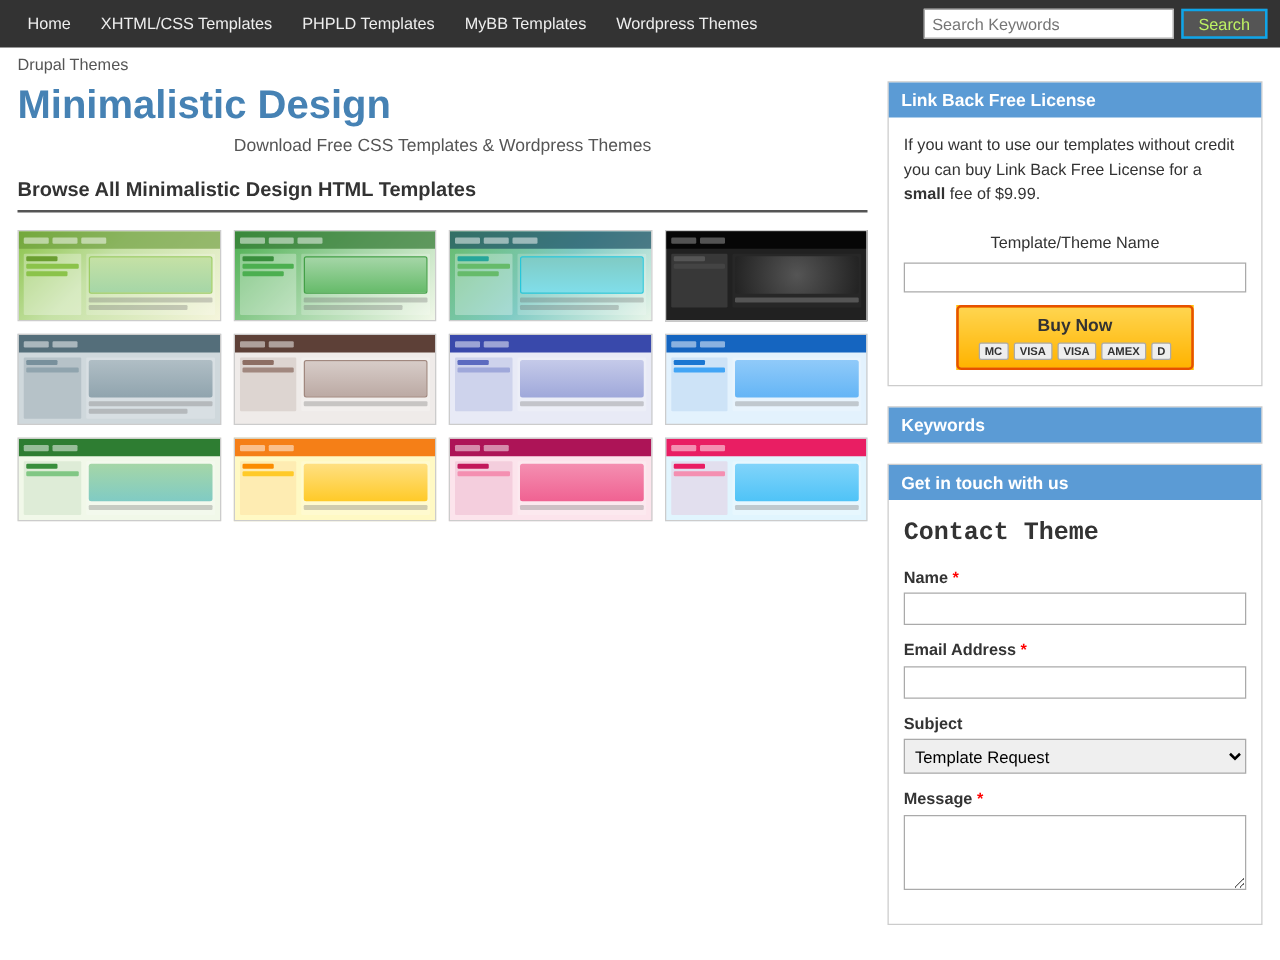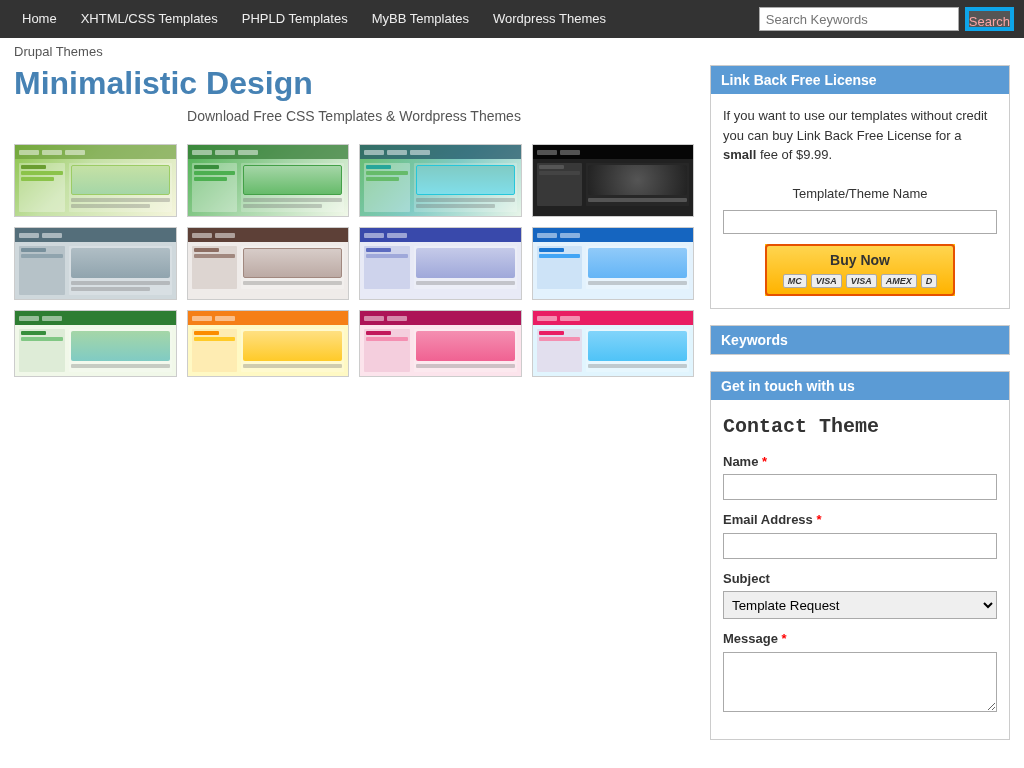--- a/index.html
+++ b/index.html
@@ -40,9 +40,9 @@
     }
     #search-button {
       background: #555;
-      color: #fca5a5;
-      border: 4px solid #0ea5e9;
-      padding: 3px 0;
+      color: #bef264;
+      border: 2px solid #0ea5e9;
+      padding: 3px 12px;
       height: 24px;
       cursor: pointer;
       font-size: 13px;

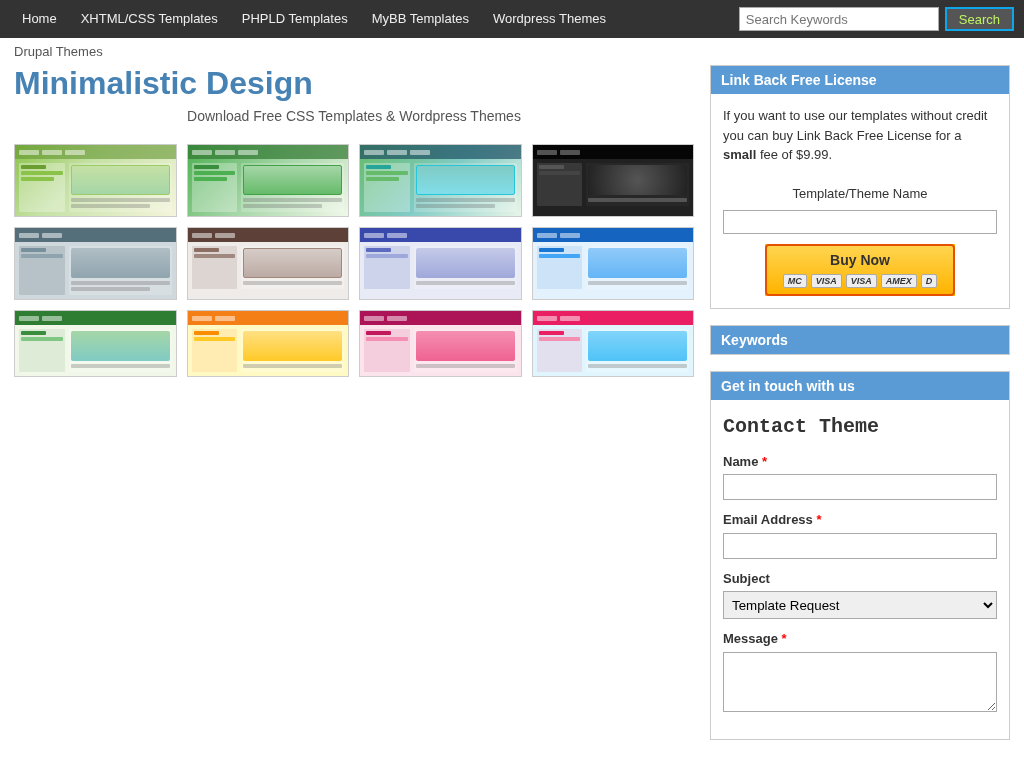--- a/index.html
+++ b/index.html
@@ -293,6 +293,7 @@
     <h1 id="site-title">Minimalistic Design</h1>
     <p id="site-subtitle">Download Free CSS Templates &amp; Wordpress Themes</p>
 
+    <h2 id="browse-heading">Browse All Minimalistic Design HTML Templates</h2>
 
     <div class="template-grid">
 

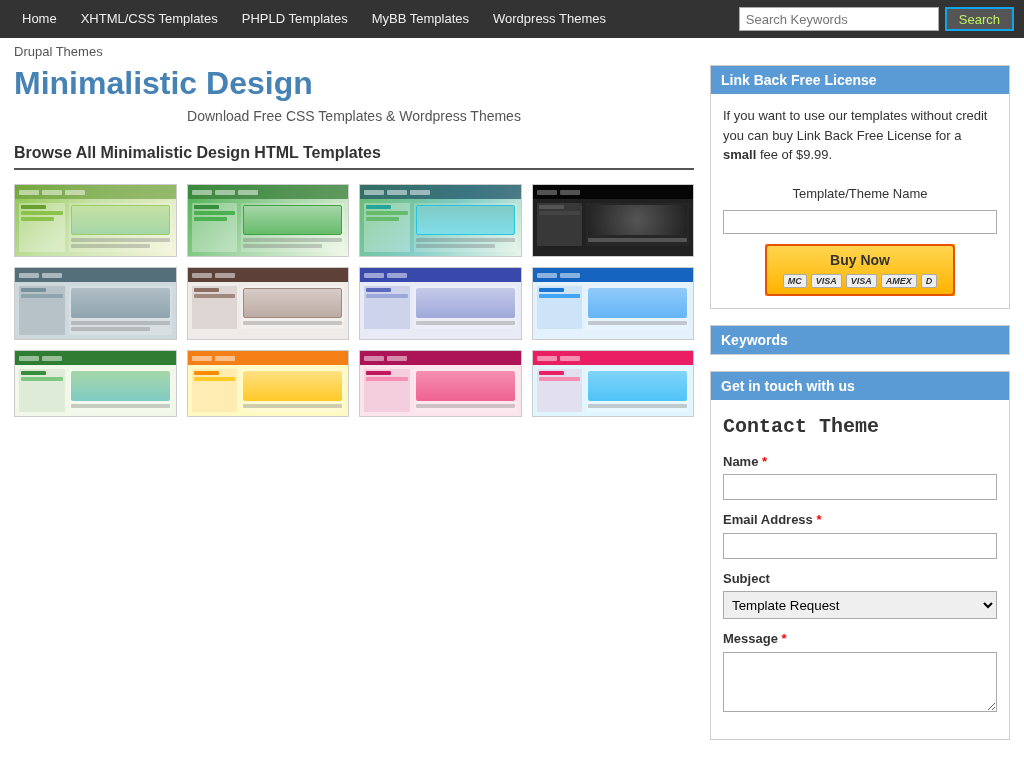--- a/index.html
+++ b/index.html
@@ -169,7 +169,6 @@
       font-size: 9px;
       font-weight: bold;
       color: #333;
-      font-style: italic;
     }
 
     

